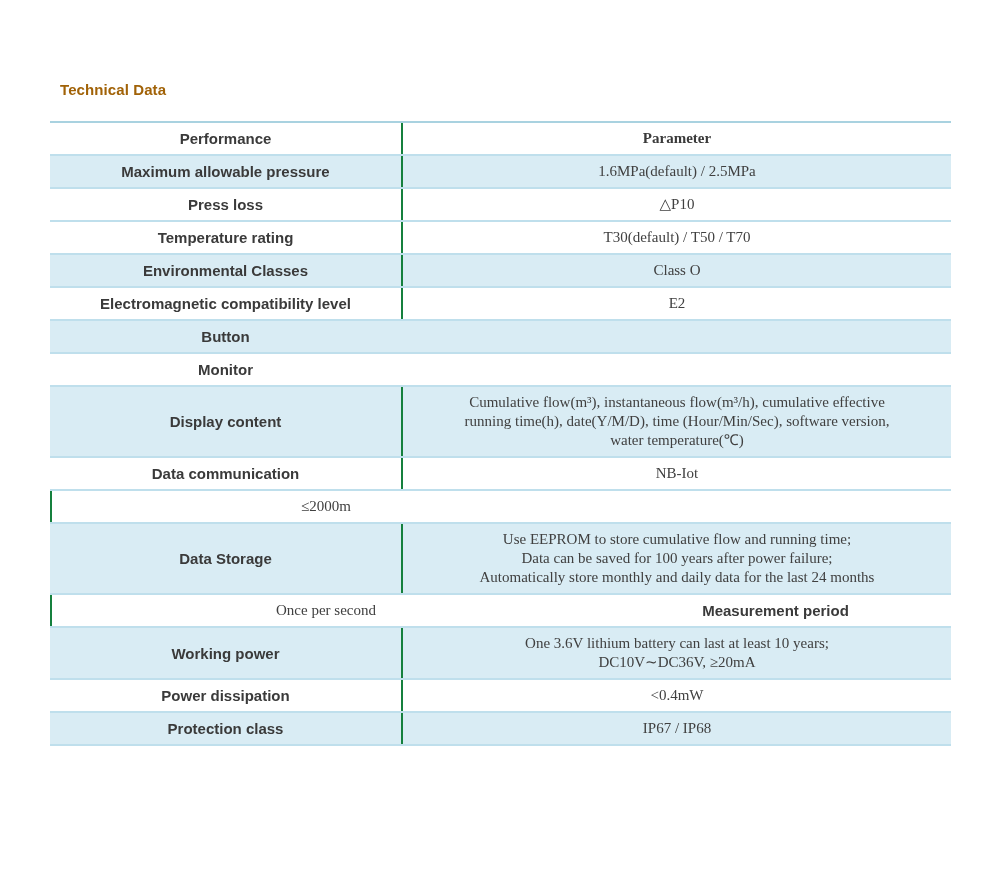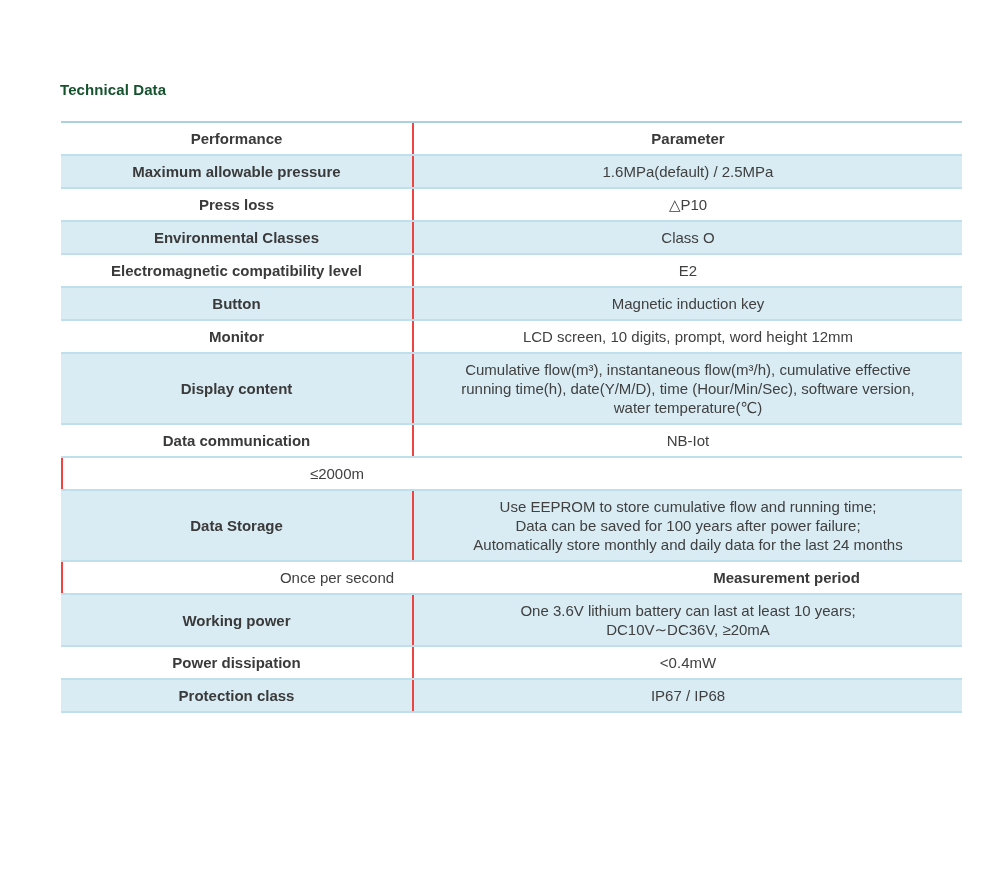--- a/index.html
+++ b/index.html
@@ -16,7 +16,7 @@
     left: 60px; top: 81px;
     font-size: 15px;
     font-weight: 700;
-    color: #14532d;
+    color: #a16207;
     letter-spacing: 0.1px;
   }
   .spec-table {

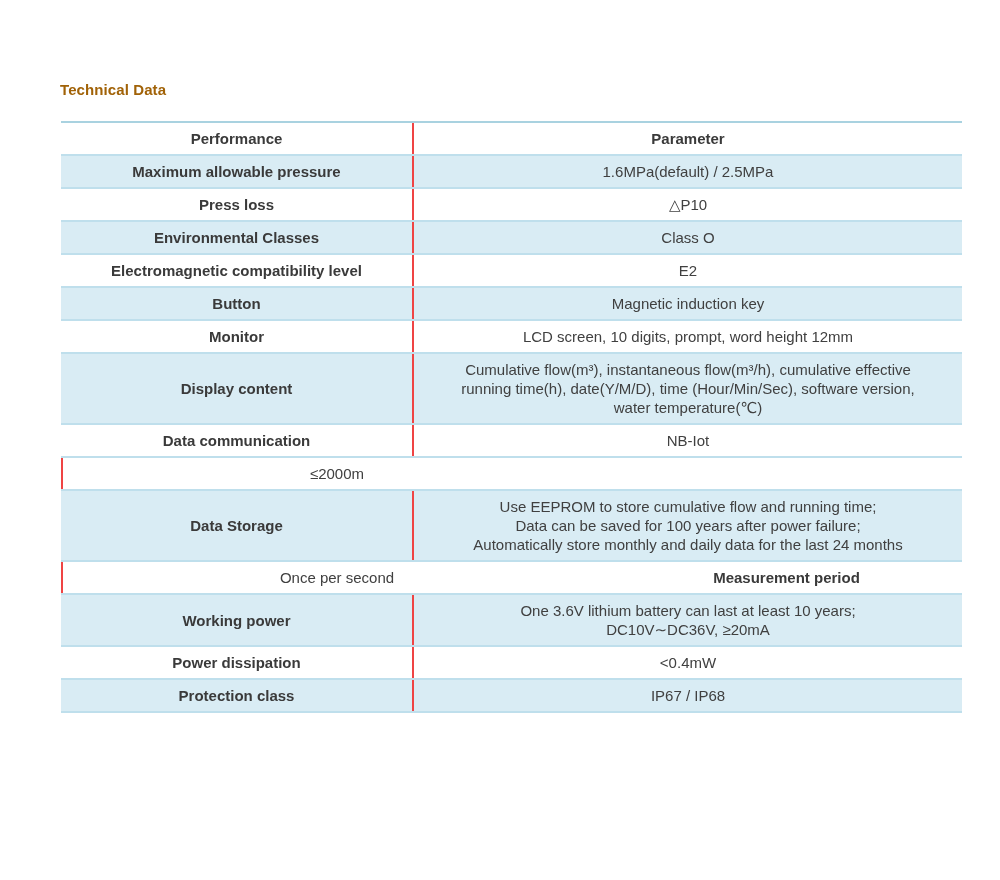--- a/index.html
+++ b/index.html
@@ -21,7 +21,7 @@
   }
   .spec-table {
     position: absolute;
-    left: 61px; top: 121px;
+    left: 50px; top: 121px;
     width: 901px;
     border-top: 2px solid #a9d2e0;
   }

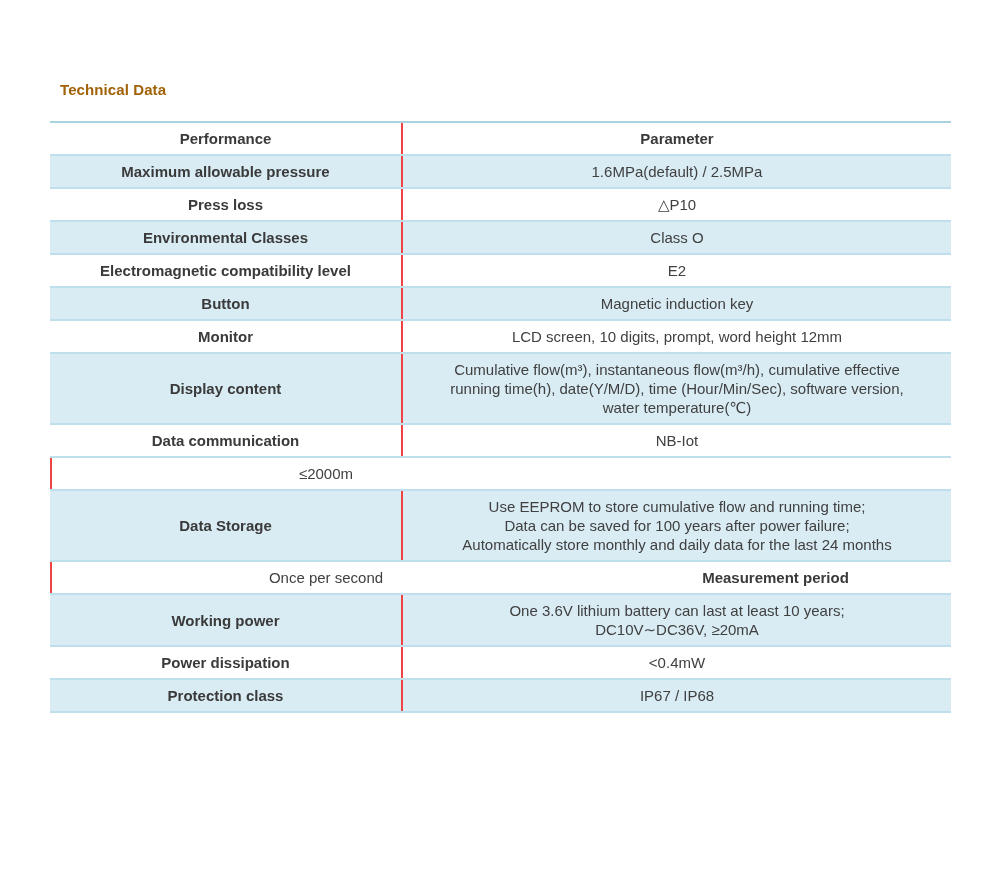--- a/index.html
+++ b/index.html
@@ -49,9 +49,10 @@
   }
   .value-cell {
     width: 550px;
-    border-left: 2px solid #ef4444;
+    border-left: 2px solid #15803d;
     font-weight: 400;
     color: #404040;
+    font-family: Liberation Serif, serif;
   }
   .row.header .value-cell { font-weight: 700; color: #3a3a3a; }
 </style>

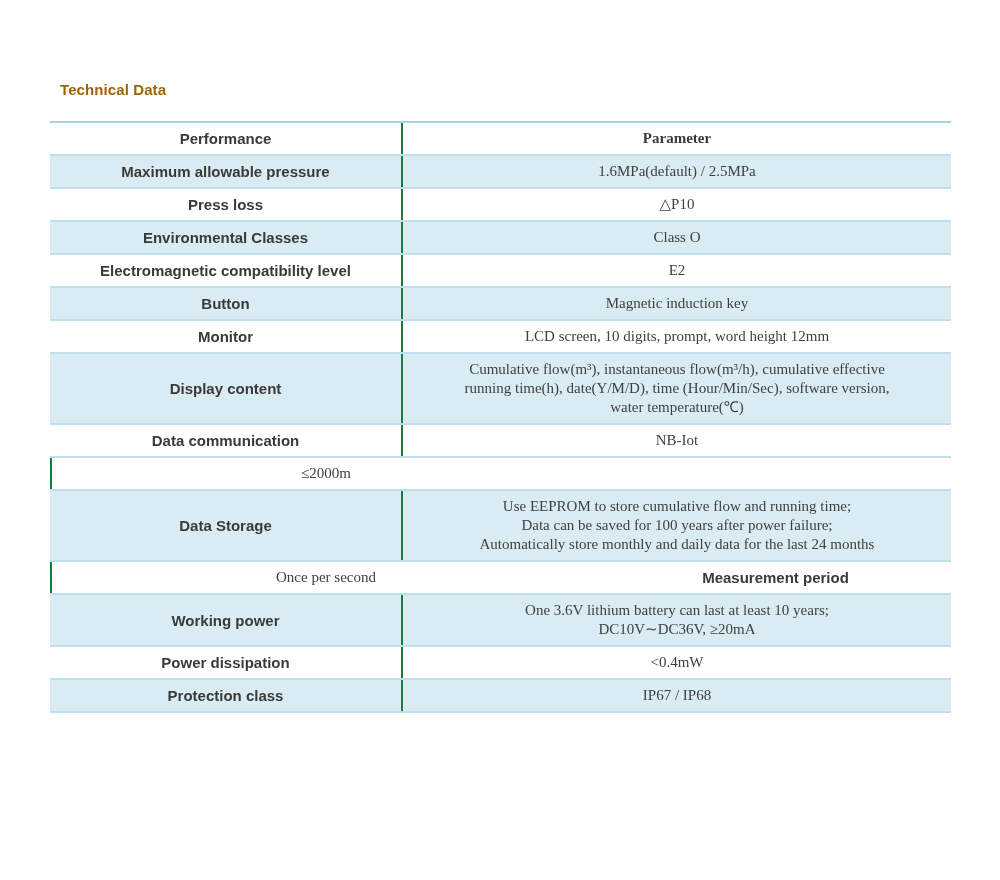--- a/index.html
+++ b/index.html
@@ -75,6 +75,10 @@
         <div class="cell label-cell">Press loss</div>
         <div class="cell value-cell">△P10</div>
       </div>
+      <div class="row">
+        <div class="cell label-cell">Temperature rating</div>
+        <div class="cell value-cell">T30(default) / T50 / T70</div>
+      </div>
       <div class="row shaded">
         <div class="cell label-cell">Environmental Classes</div>
         <div class="cell value-cell">Class O</div>

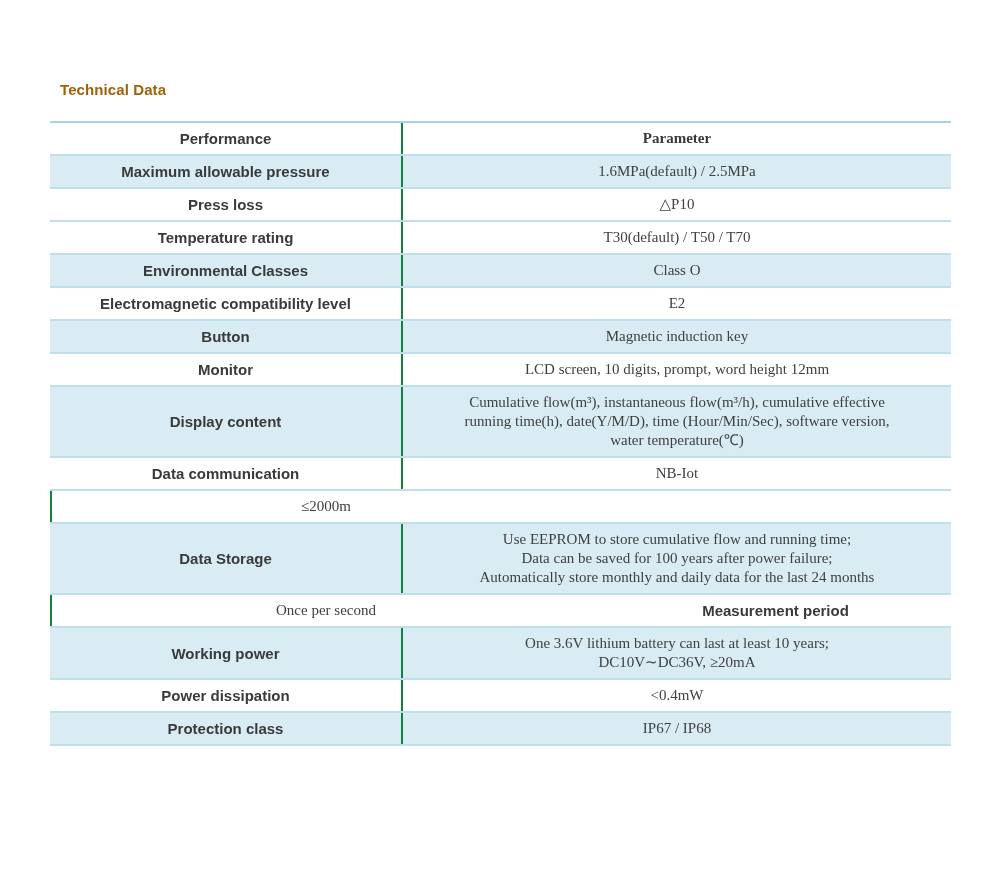--- a/index.html
+++ b/index.html
@@ -89,7 +89,6 @@
       </div>
       <div class="row shaded">
         <div class="cell label-cell">Button</div>
-        <div class="cell value-cell">Magnetic induction key</div>
       </div>
       <div class="row">
         <div class="cell label-cell">Monitor</div>

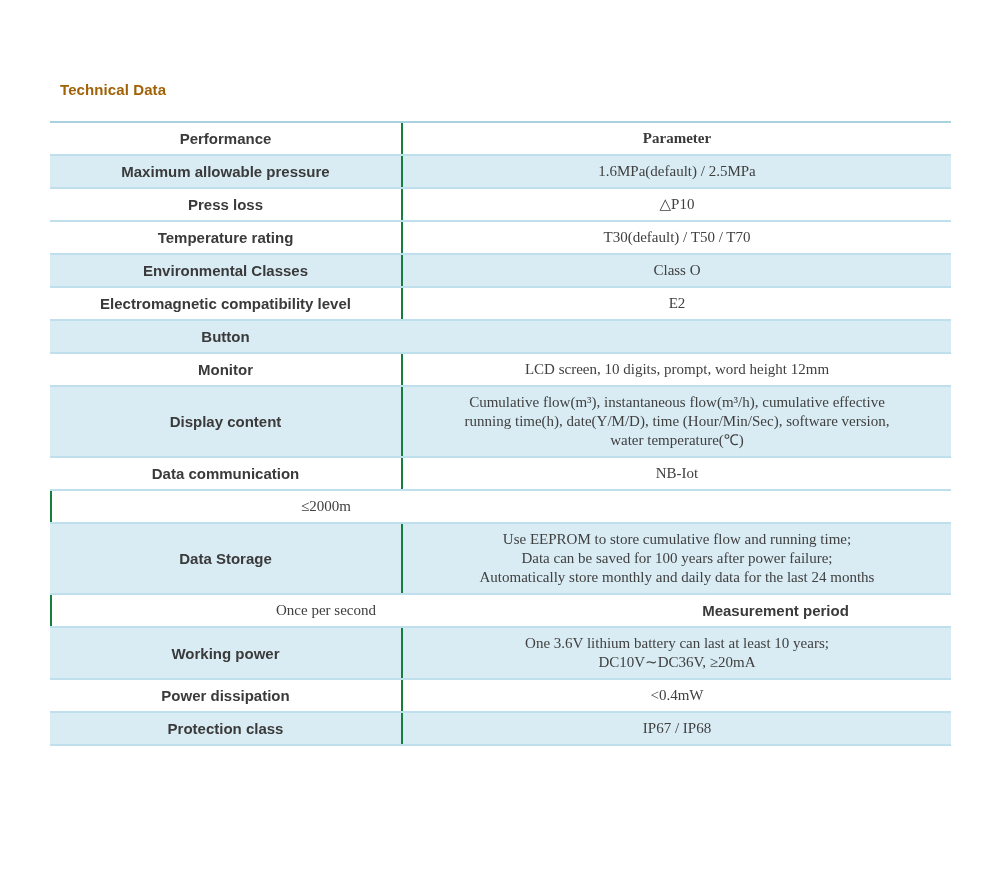--- a/index.html
+++ b/index.html
@@ -92,7 +92,6 @@
       </div>
       <div class="row">
         <div class="cell label-cell">Monitor</div>
-        <div class="cell value-cell">LCD screen, 10 digits, prompt, word height 12mm</div>
       </div>
       <div class="row shaded">
         <div class="cell label-cell">Display content</div>

